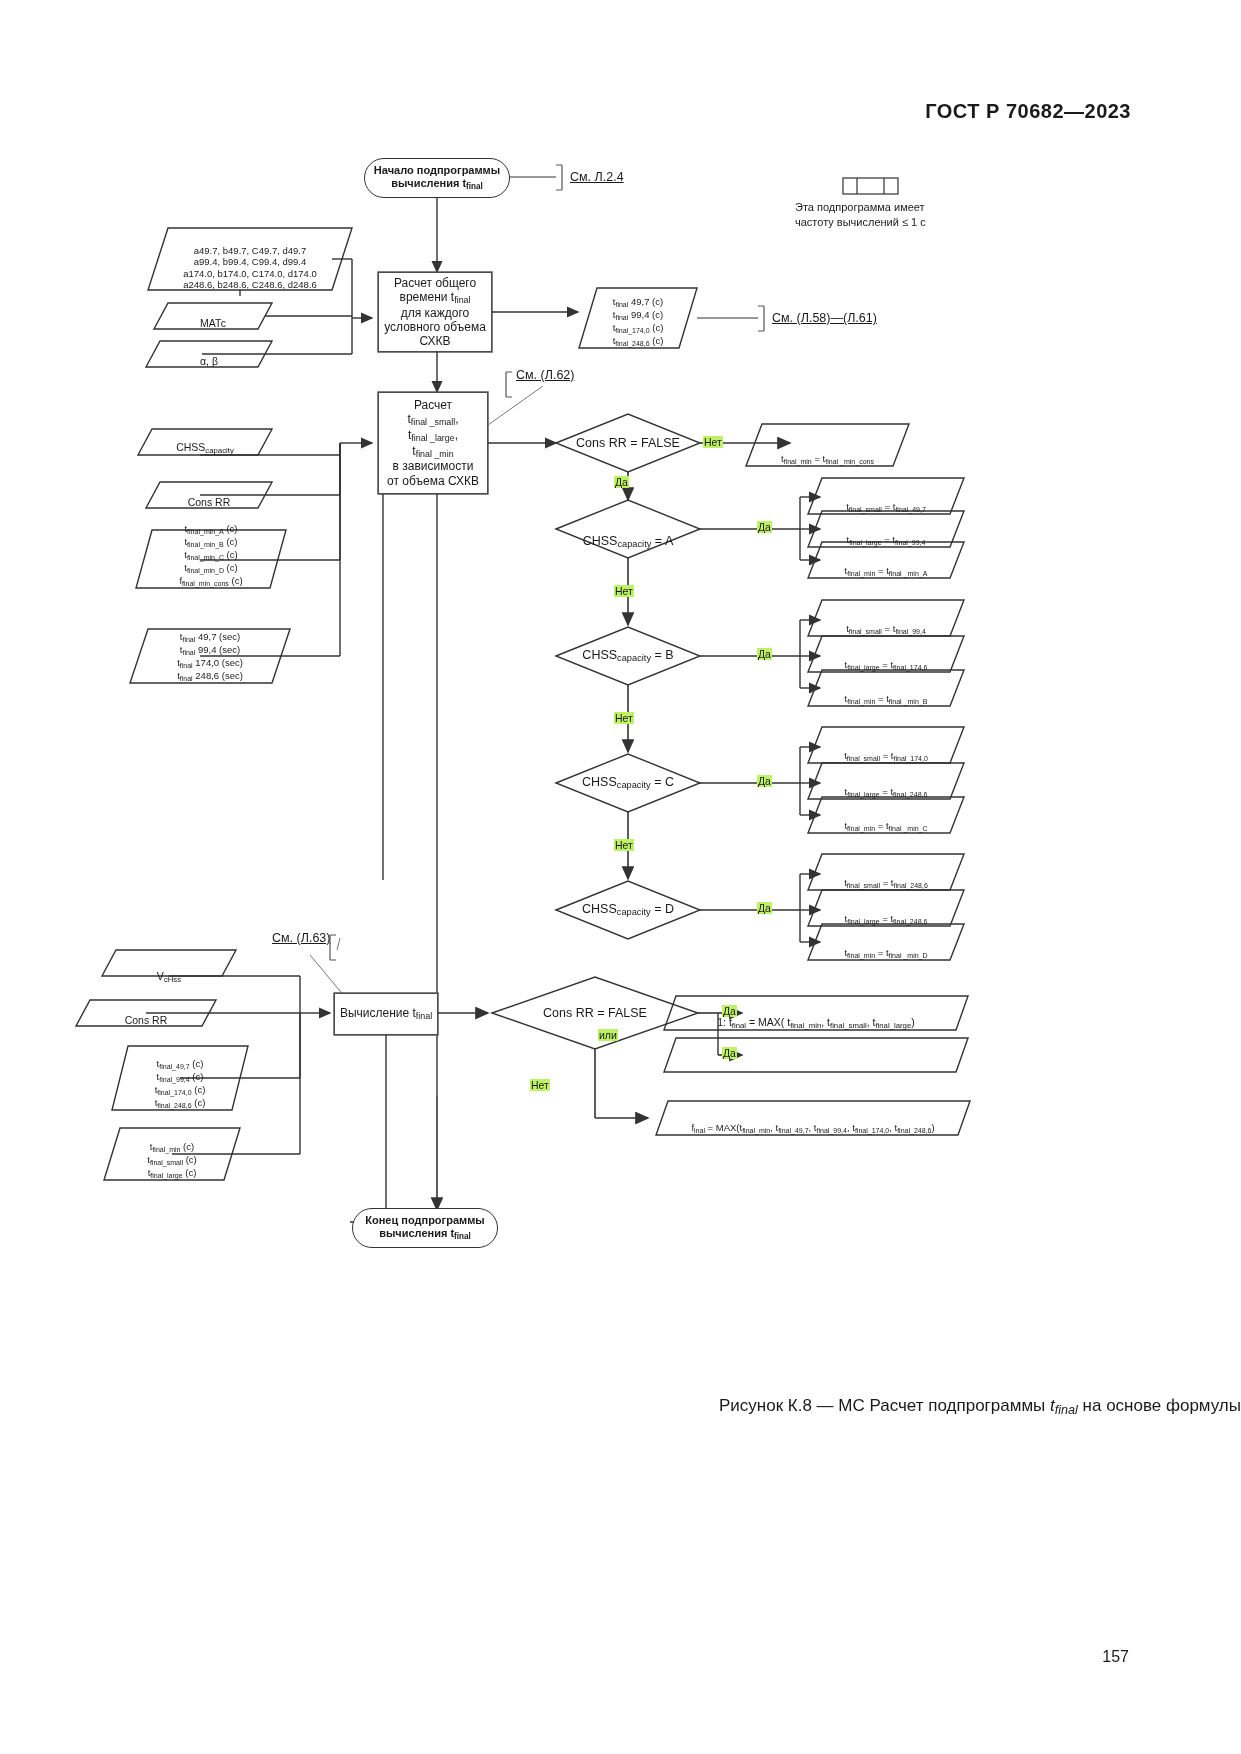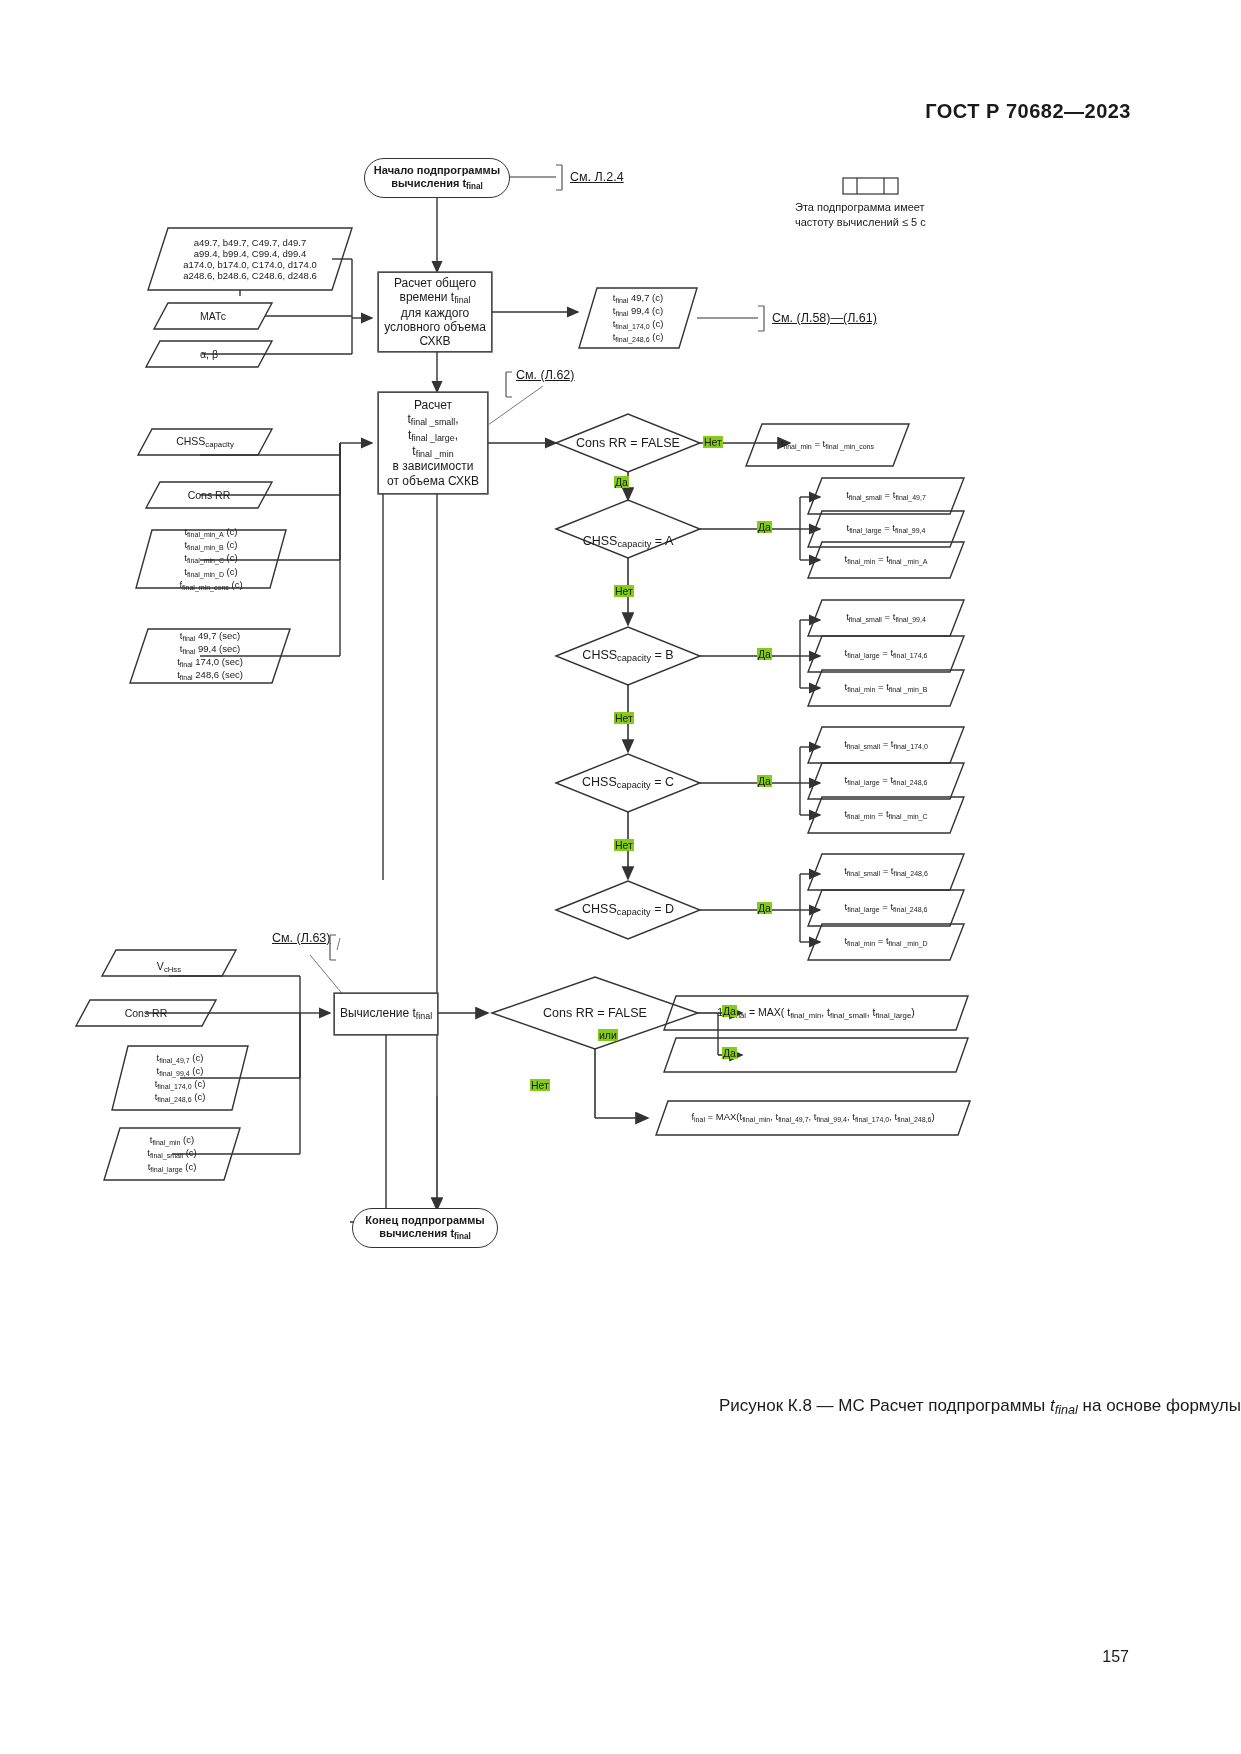--- a/index.html
+++ b/index.html
@@ -283,7 +283,7 @@
 </svg>
 
 <div class="legend-text" style="left:795px; top:200px;">Эта подпрограмма имеет
-частоту вычислений ≤ 5 с</div>
+частоту вычислений ≤ 1 с</div>
 
 <div class="note" style="left:570px; top:170px;">См. Л.2.4</div>
 <div class="note" style="left:772px; top:311px;">См. (Л.58)—(Л.61)</div>

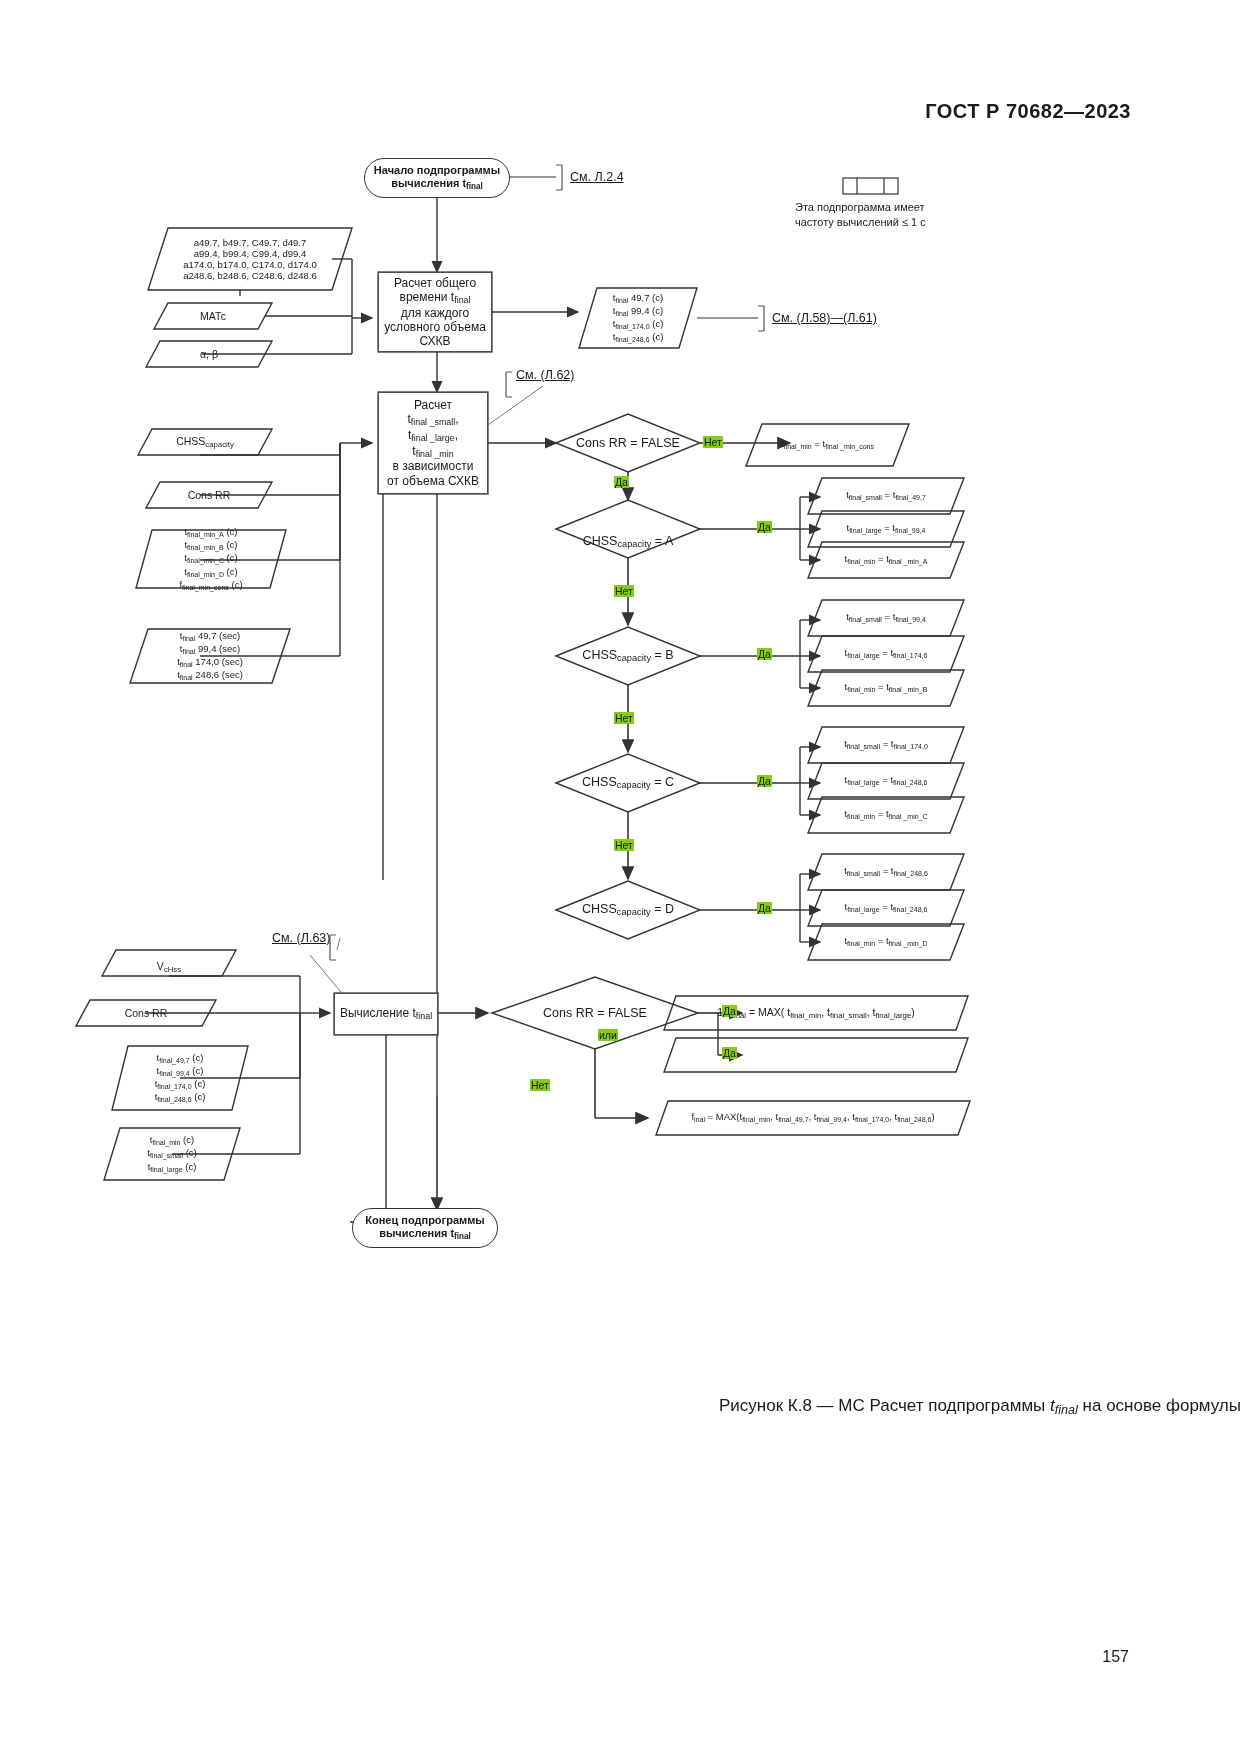--- a/index.html
+++ b/index.html
@@ -81,6 +81,7 @@
   .para-label {
     background: transparent;
     border: none;
+    align-items: flex-end;
   }
   .dia-label {
     background: transparent;

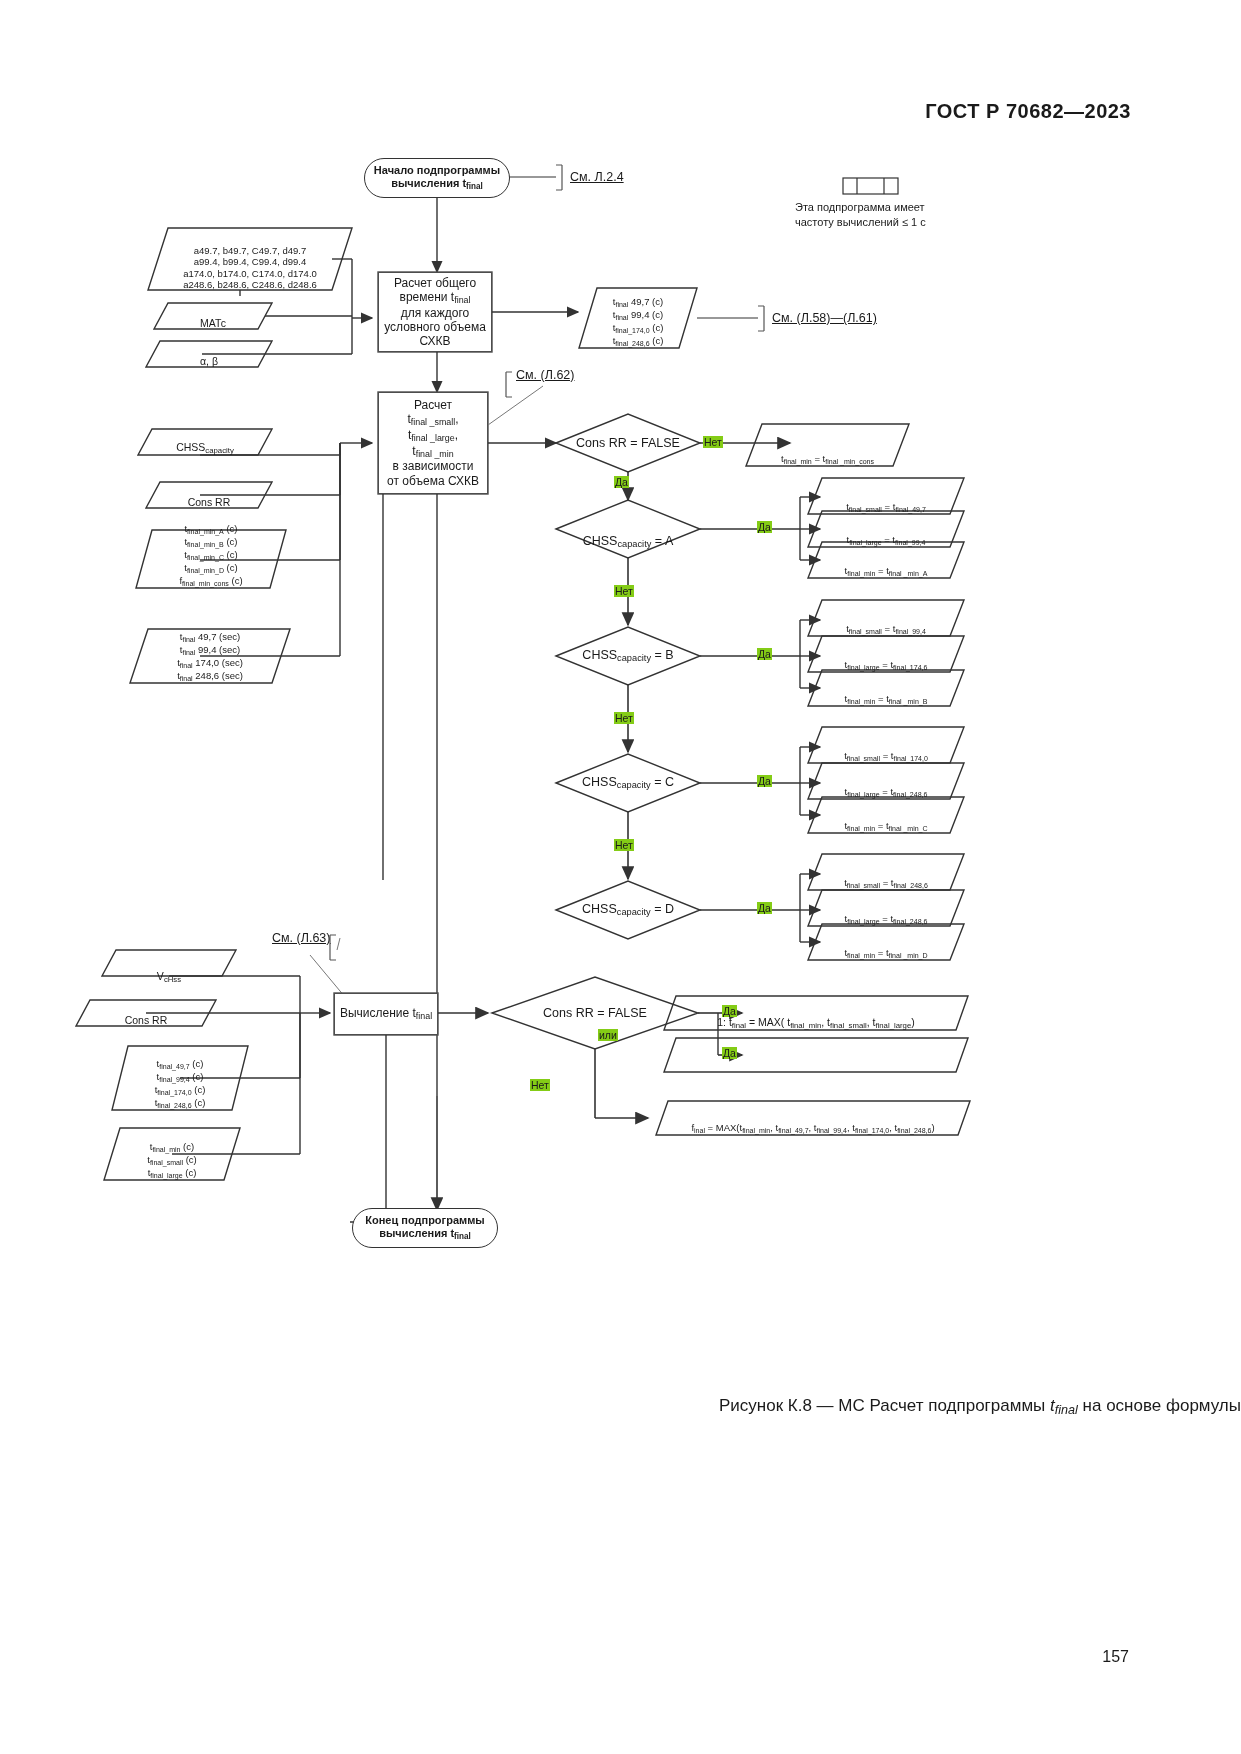--- a/index.html
+++ b/index.html
@@ -90,7 +90,7 @@
   .edge-label {
     position: absolute;
     font-size: 10.5px;
-    background: #84cc16;
+    background: #bef264;
     padding: 0 1px;
     white-space: nowrap;
   }

